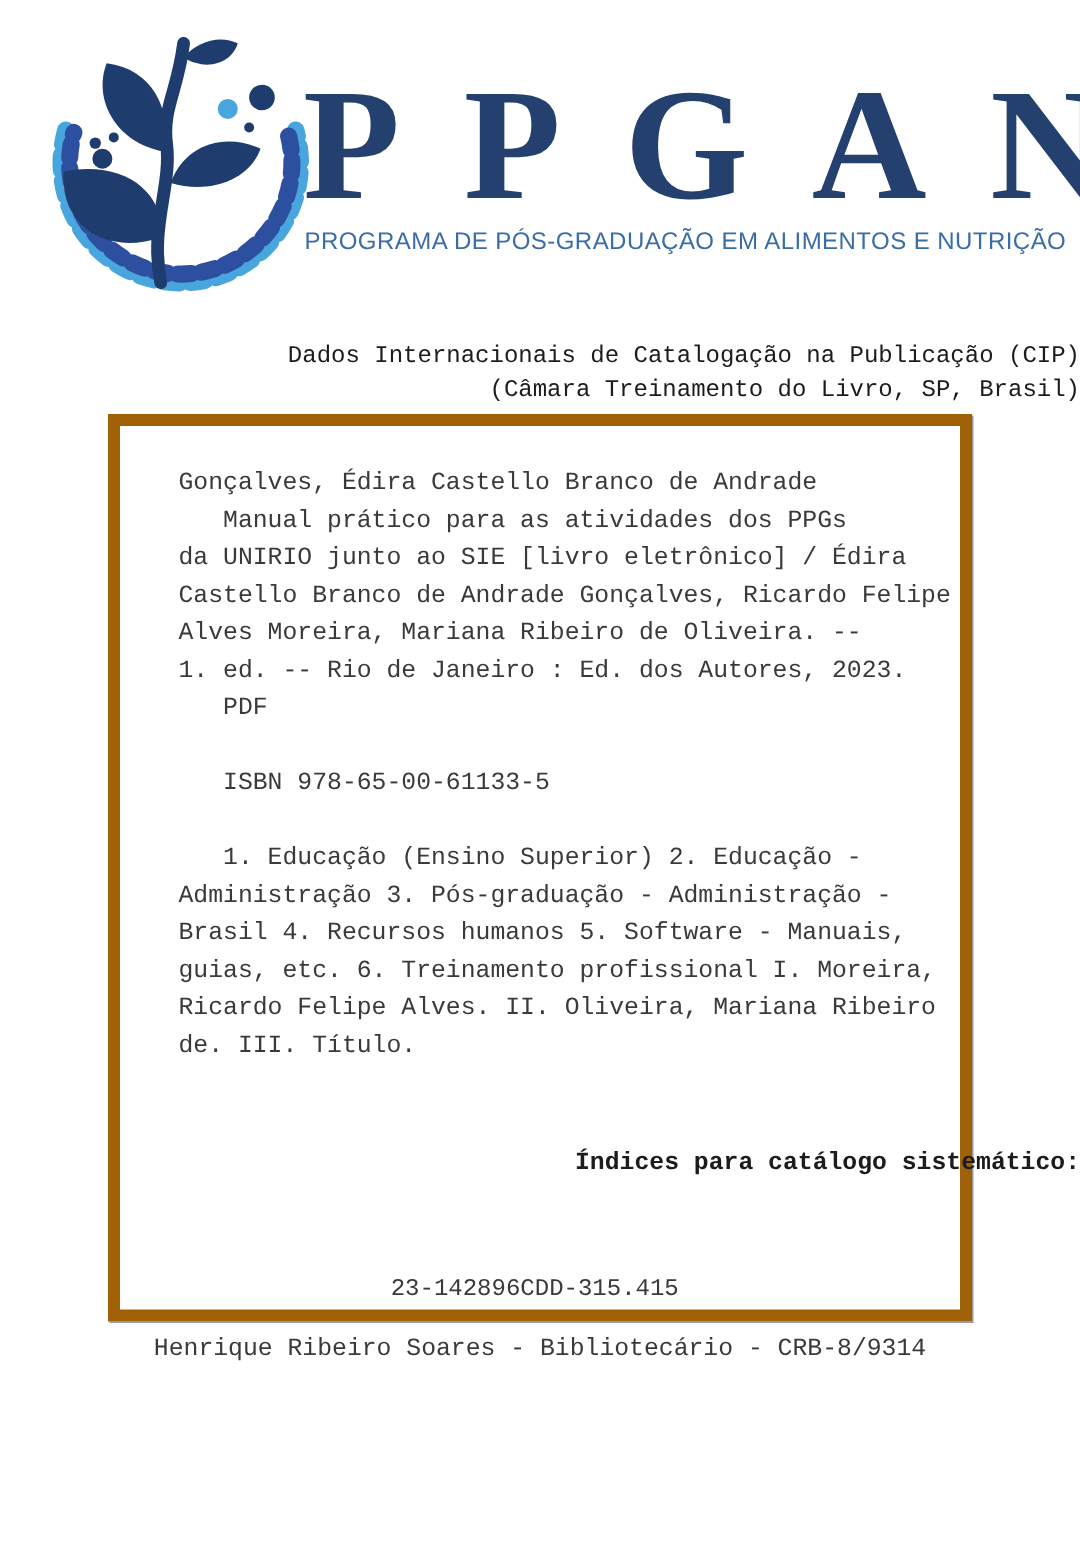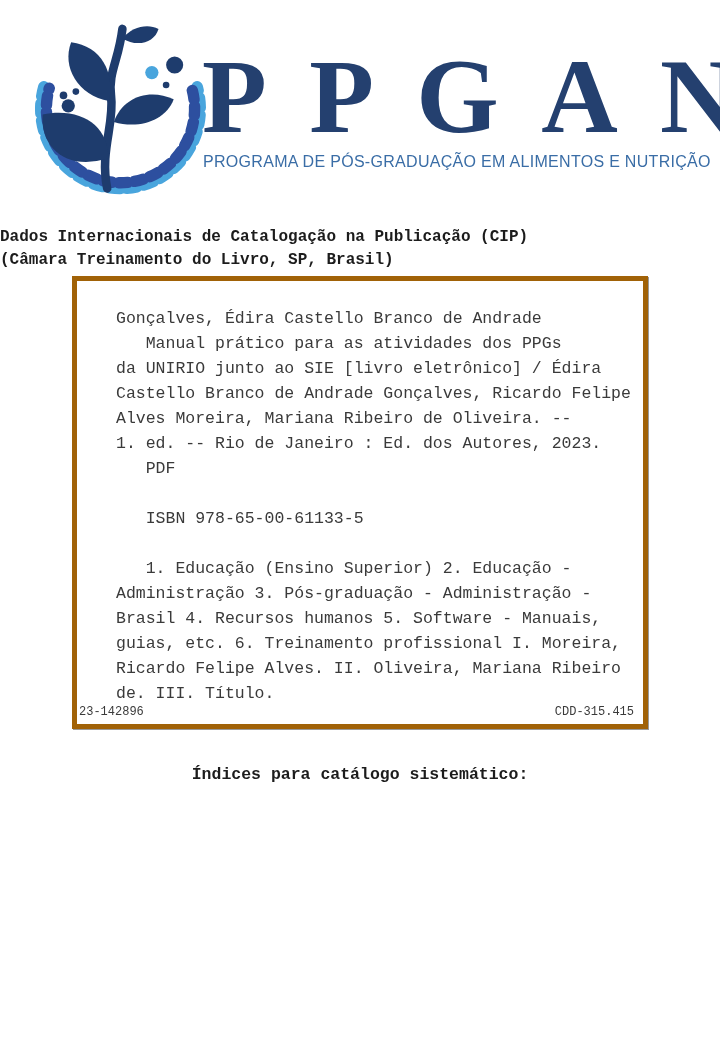--- a/index.html
+++ b/index.html
@@ -24,9 +24,9 @@
     color:var(--steel);white-space:nowrap;font-weight:400;text-align:center;
   }
   .cip-heading{
-    position:absolute;left:0;right:0;top:226px;text-align:left;
+    position:absolute;left:0;right:0;top:226px;text-align:right;
     font-family:"Liberation Mono","DejaVu Sans Mono",monospace;
-    font-weight:700;font-size:16px;line-height:23px;color:#1c1c1c;
+    font-weight:400;font-size:16px;line-height:23px;color:#1c1c1c;
   }
   .cip-box{
     position:absolute;left:72px;top:276px;width:576px;height:453px;

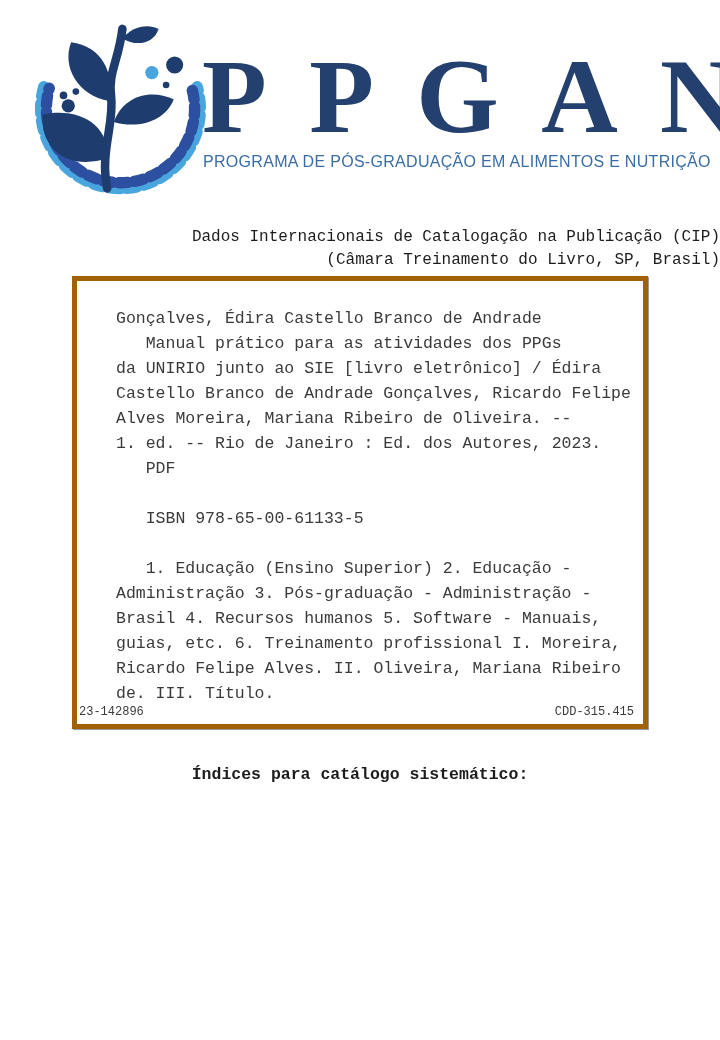--- a/index.html
+++ b/index.html
@@ -29,8 +29,8 @@
     font-weight:400;font-size:16px;line-height:23px;color:#1c1c1c;
   }
   .cip-box{
-    position:absolute;left:72px;top:276px;width:576px;height:453px;
-    border:5px solid #a16207;background:#fff;
+    position:absolute;left:72px;top:276px;width:576px;height:605px;
+    border:8px solid #a16207;background:#fff;
     box-shadow:1px 1px 0 #9a9a9a;
   }
   .record{

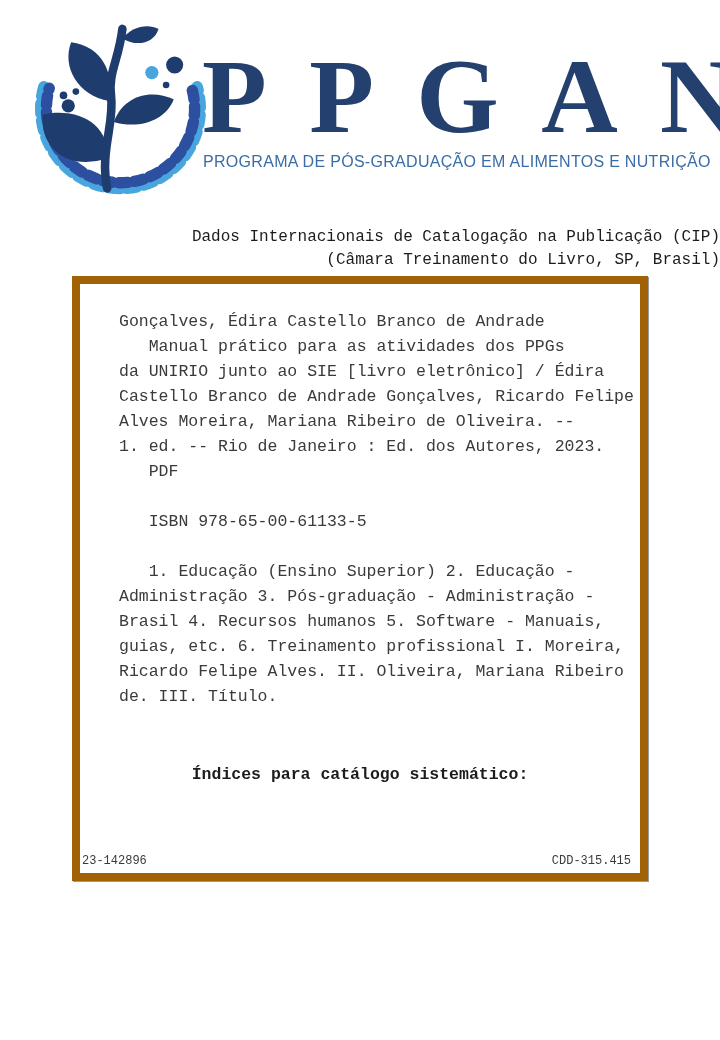--- a/index.html
+++ b/index.html
@@ -48,7 +48,7 @@
 
   
   .indices-heading{
-    position:absolute;left:0;right:0;top:765px;text-align:center;
+    position:absolute;left:0;right:0;top:765px;text-align:right;
     font-family:"Liberation Mono","DejaVu Sans Mono",monospace;
     font-weight:700;font-size:16.5px;color:#1c1c1c;
   }

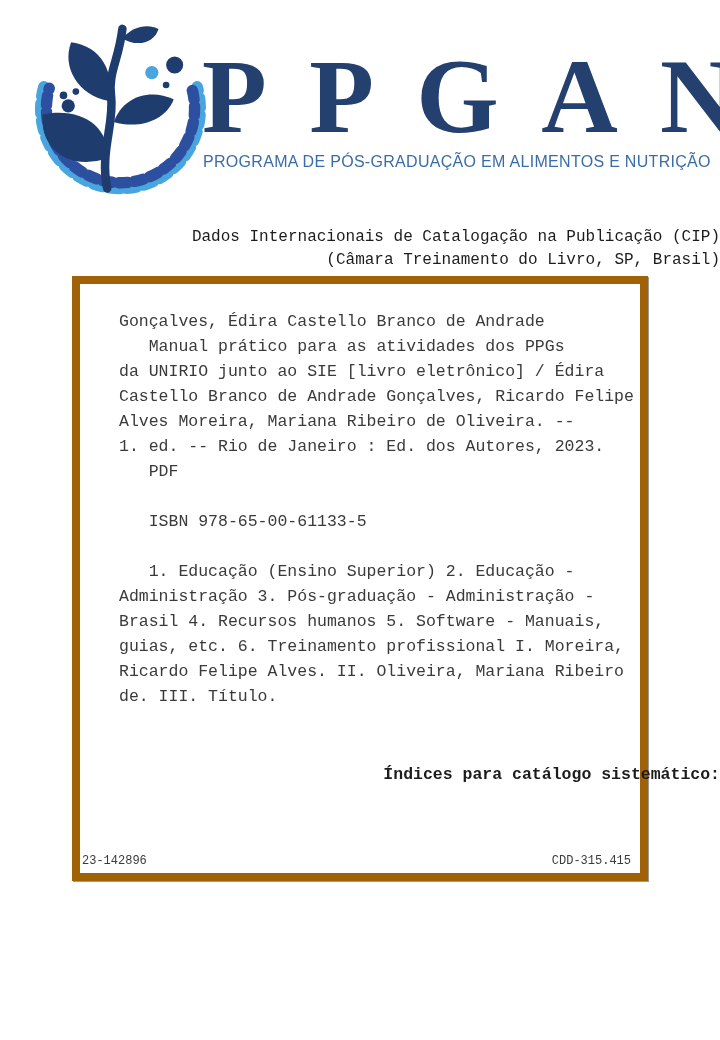--- a/index.html
+++ b/index.html
@@ -41,9 +41,9 @@
   }
   .cip-box-footer{
     position:absolute;left:2px;right:9px;bottom:5px;
-    display:flex;justify-content:space-between;
+    display:flex;justify-content:center;
     font-family:"Liberation Mono","DejaVu Sans Mono",monospace;
-    font-size:12px;color:var(--ink);
+    font-size:16px;color:var(--ink);
   }
 
   

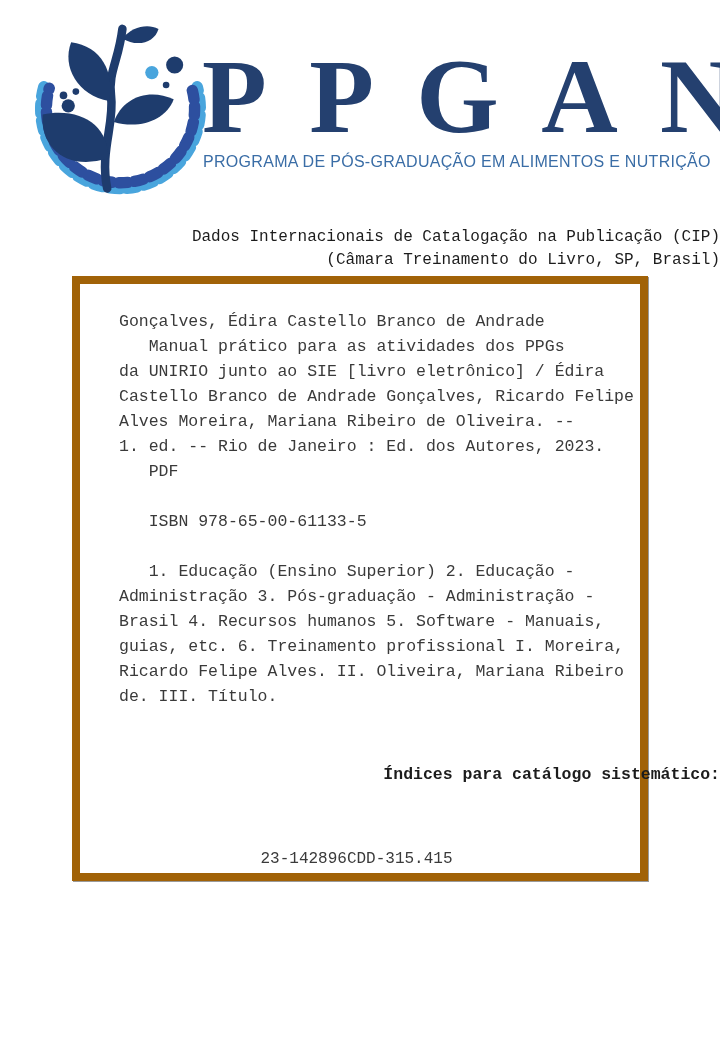--- a/index.html
+++ b/index.html
@@ -126,6 +126,7 @@
 
   <div class="indices-heading">Índices para catálogo sistemático:</div>
 
+  <div class="librarian">Henrique Ribeiro Soares - Bibliotecário - CRB-8/9314</div>
 
 </div>
 

